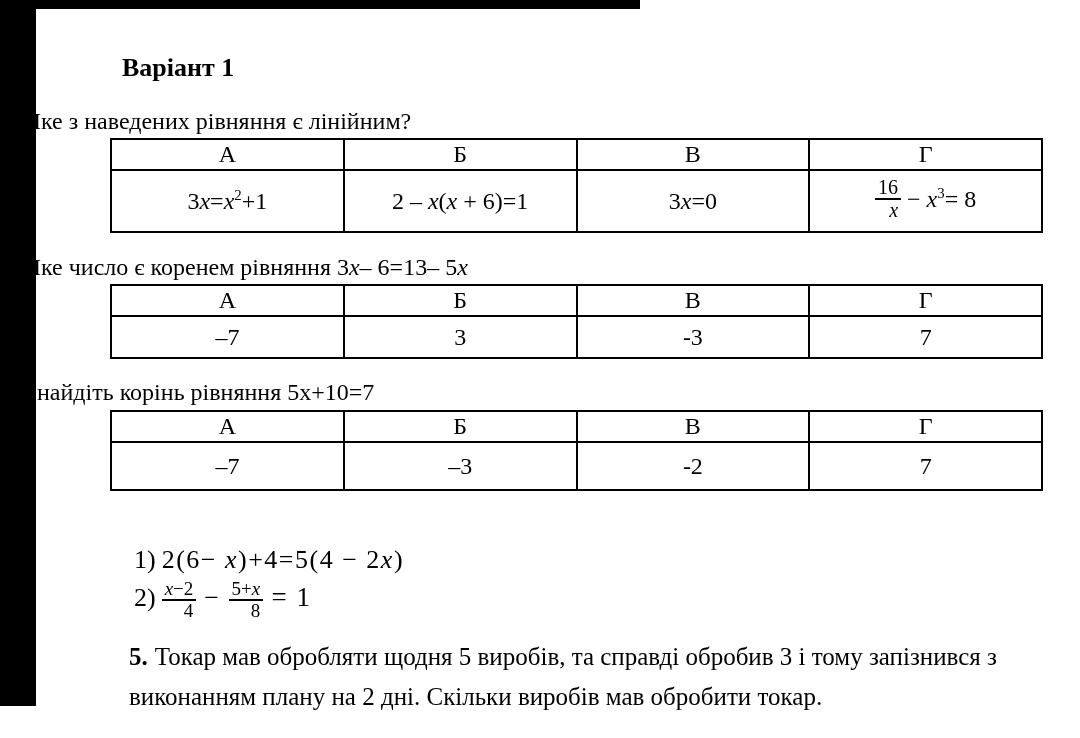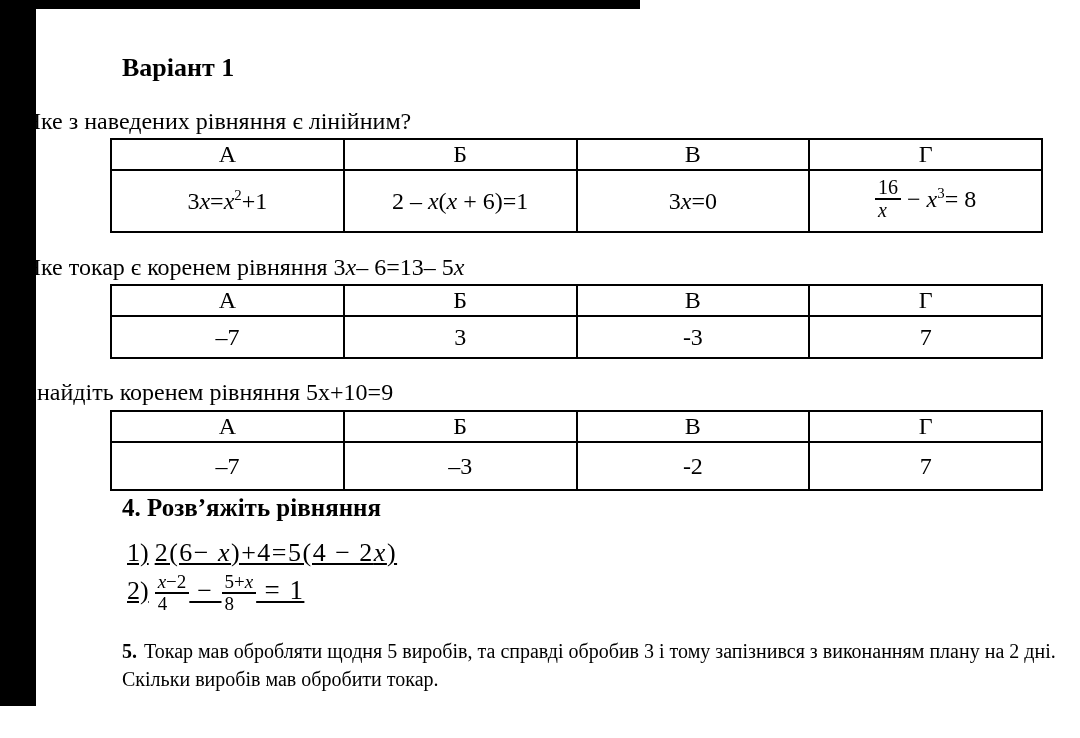--- a/index.html
+++ b/index.html
@@ -27,7 +27,7 @@
   .mvar{font-style:italic;}
   sup{font-size:0.62em;vertical-align:super;line-height:0;}
 
-  .frac{display:inline-block;vertical-align:middle;text-align:left;line-height:1.05;}
+  .frac{display:inline-block;vertical-align:middle;text-align:right;line-height:1.05;}
   .frac .num{display:block;border-bottom:2px solid #000;padding:0 3px;}
   .frac .den{display:block;padding:0 3px;}
   .t1body .frac{font-size:20px;position:relative;top:-2px;}

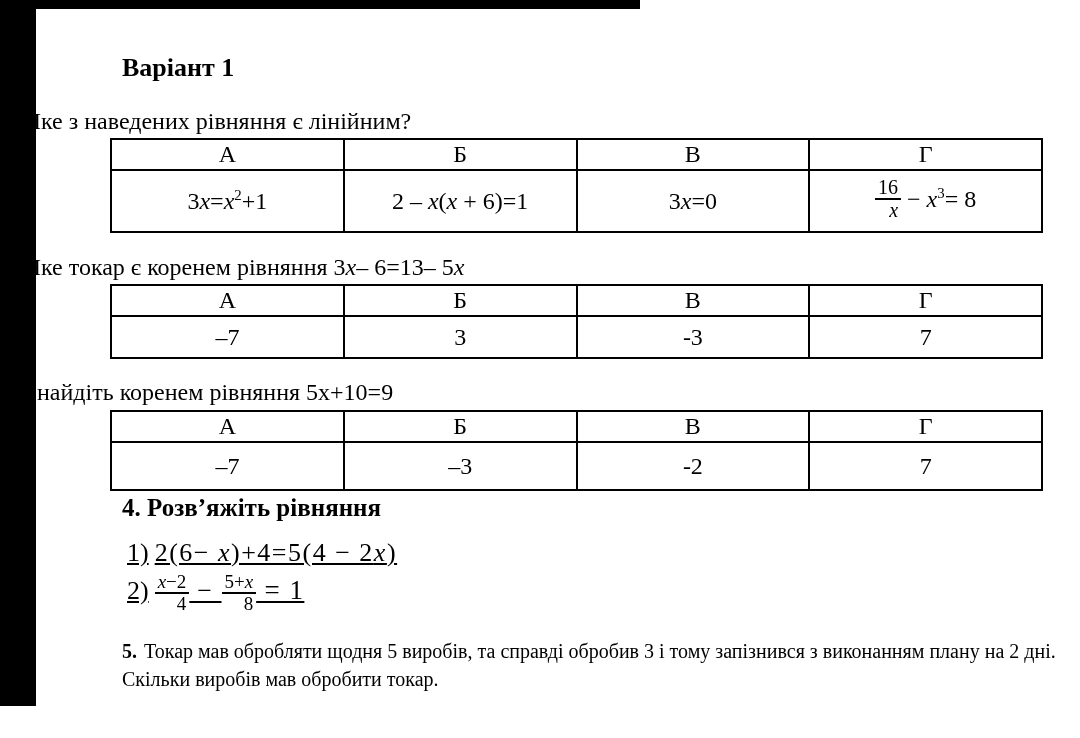--- a/index.html
+++ b/index.html
@@ -73,7 +73,7 @@
     </table>
 
   <p class="qline" style="top:254px;">
-    <b>2.</b><span>Яке токар є коренем рівняння</span><span class="eq"><span> 3</span><span class="mvar">x</span><span>– 6=13– 5</span><span class="mvar">x</span></span>
+    <b>2.</b><span>Яке число є коренем рівняння</span><span class="eq"><span> 3</span><span class="mvar">x</span><span>– 6=13– 5</span><span class="mvar">x</span></span>
   </p>
 
   <table class="anstable" style="top:284px;">

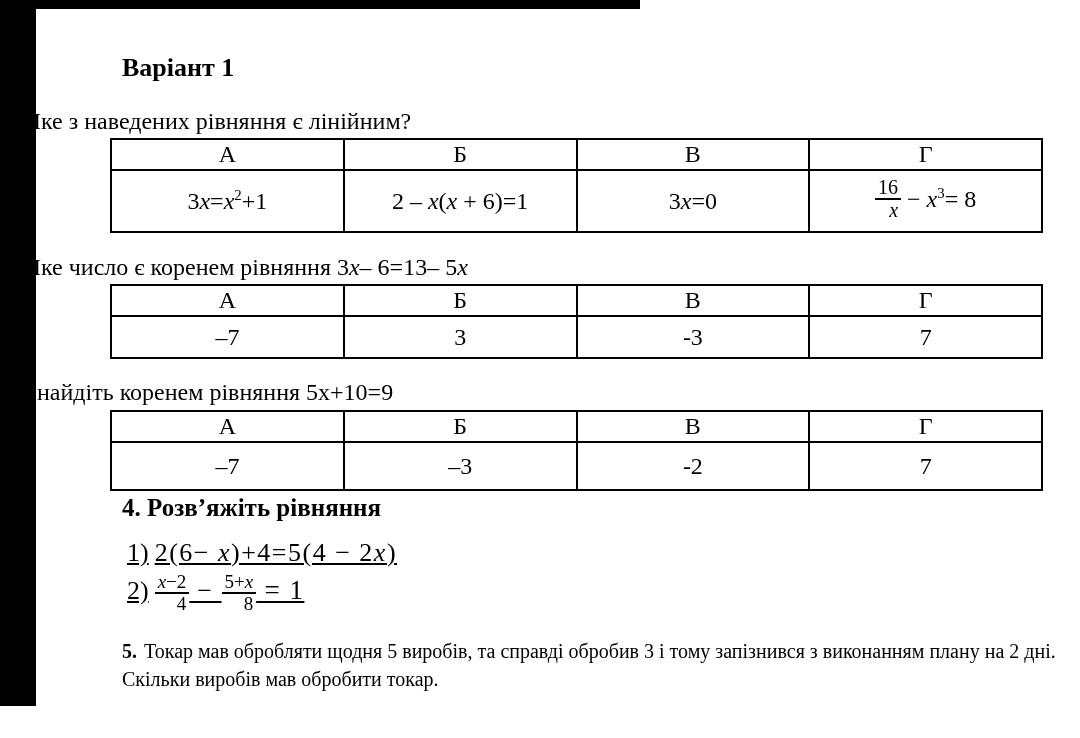--- a/index.html
+++ b/index.html
@@ -94,7 +94,7 @@
     </table>
 
   <p class="qline" style="top:379px;">
-    <b>3.</b><span>Знайдіть коренем рівняння</span><span class="eq"><span> 5х+10=9</span></span>
+    <b>3.</b><span>Знайдіть корінь рівняння</span><span class="eq"><span> 5х+10=9</span></span>
   </p>
 
   <table class="anstable" style="top:410px;">

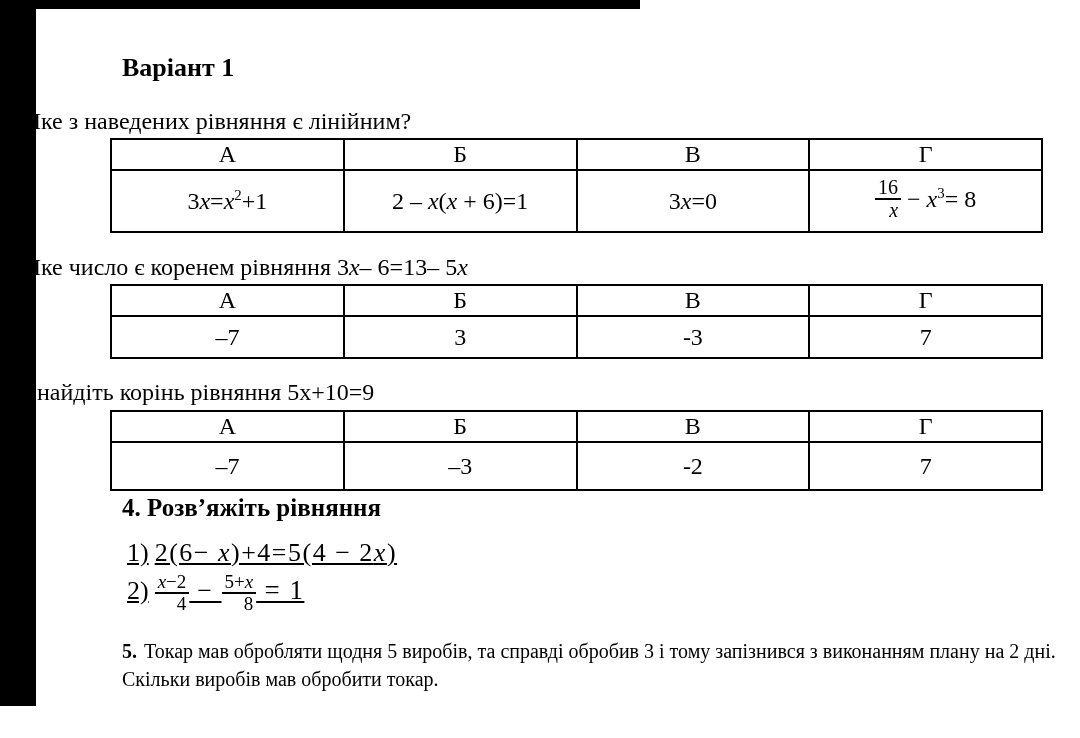--- a/index.html
+++ b/index.html
@@ -94,7 +94,7 @@
     </table>
 
   <p class="qline" style="top:379px;">
-    <b>3.</b><span>Знайдіть корінь рівняння</span><span class="eq"><span> 5х+10=9</span></span>
+    <b>3.</b><span>Знайдіть корінь рівняння</span><span class="eq"><span> 5х+10=7</span></span>
   </p>
 
   <table class="anstable" style="top:410px;">

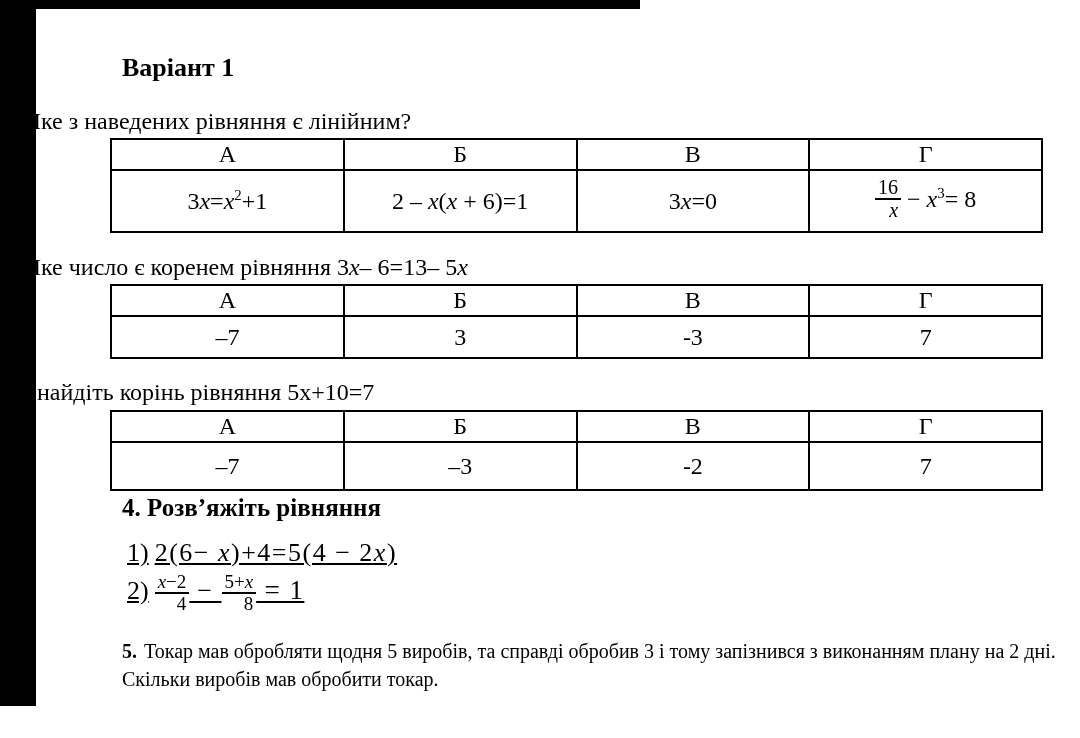--- a/index.html
+++ b/index.html
@@ -114,9 +114,6 @@
   </tbody>
     </table>
 
-  <p class="q4head">
-    <b>4.</b> <b>Розв’яжіть рівняння</b>
-  </p>
 
   <p class="eqline" style="top:533px;">
     <span class="lbl">1)</span><span class="eq"><span>2(6− </span><span class="mvar">x</span><span>)+4=5(4 − 2</span><span class="mvar">x</span><span>)</span></span>

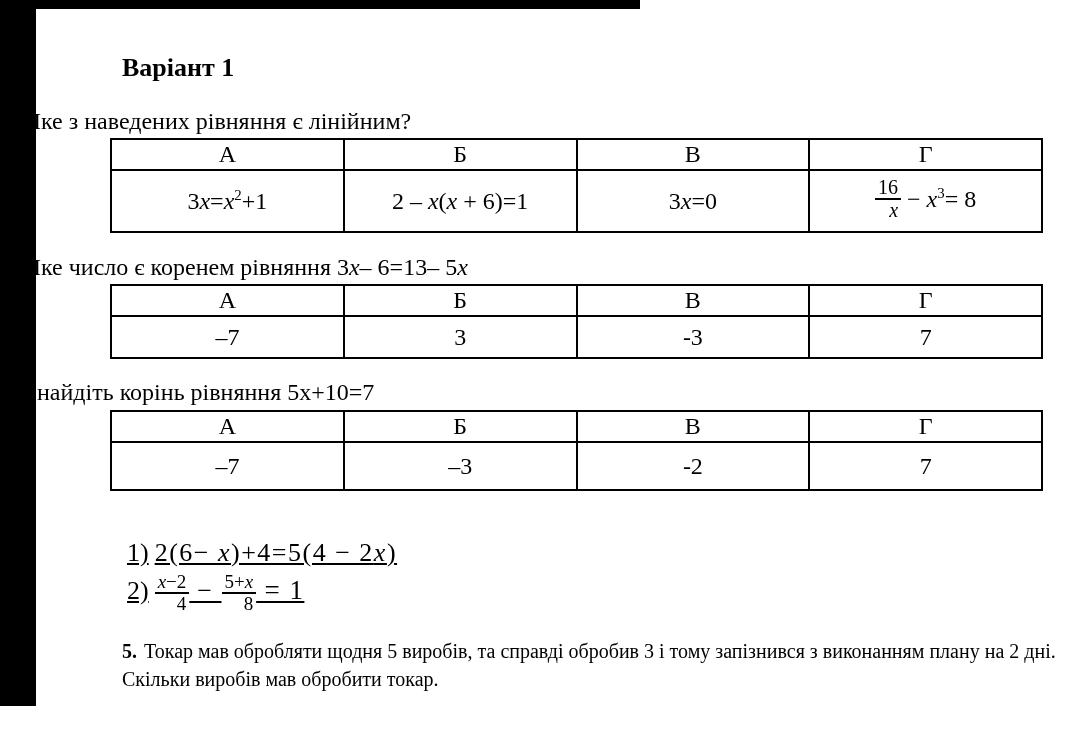--- a/index.html
+++ b/index.html
@@ -33,7 +33,7 @@
   .t1body .frac{font-size:20px;position:relative;top:-2px;}
 
   .q4head{position:absolute;left:122px;top:494px;margin:0;font-size:25px;font-weight:bold;}
-  .eqline{position:absolute;left:122px;margin:5px;font-size:26px;letter-spacing:1.5px;white-space:nowrap;text-decoration:underline;}
+  .eqline{position:absolute;left:122px;margin:12px;font-size:26px;letter-spacing:1.5px;white-space:nowrap;}
   .eqline .lbl{letter-spacing:0;margin-right:6px;}
   .eq2 .frac{font-size:19px;letter-spacing:0;}
   .eq2 .tail{font-size:27px;}

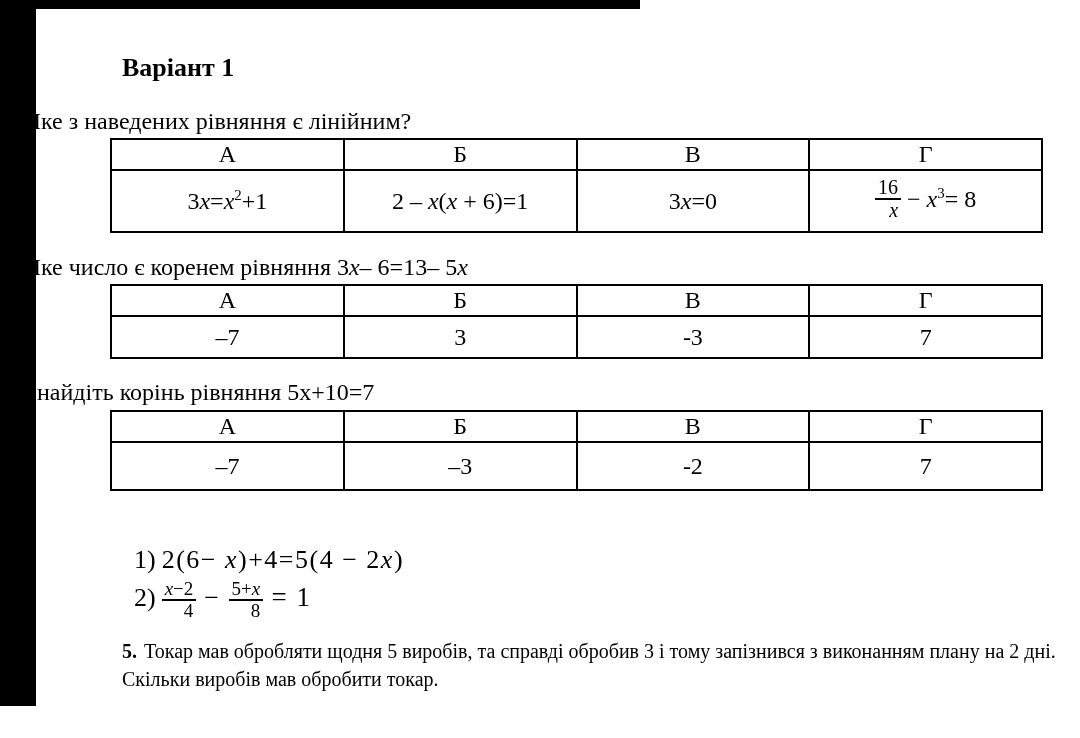--- a/index.html
+++ b/index.html
@@ -38,7 +38,7 @@
   .eq2 .frac{font-size:19px;letter-spacing:0;}
   .eq2 .tail{font-size:27px;}
 
-  .para{position:absolute;left:122px;top:637px;width:938px;margin:0;font-size:20px;line-height:28px;}
+  .para{position:absolute;left:129px;top:637px;width:938px;margin:0;font-size:25px;line-height:40px;}
   .para b{margin-right:7px;}
 </style>
 </head>

